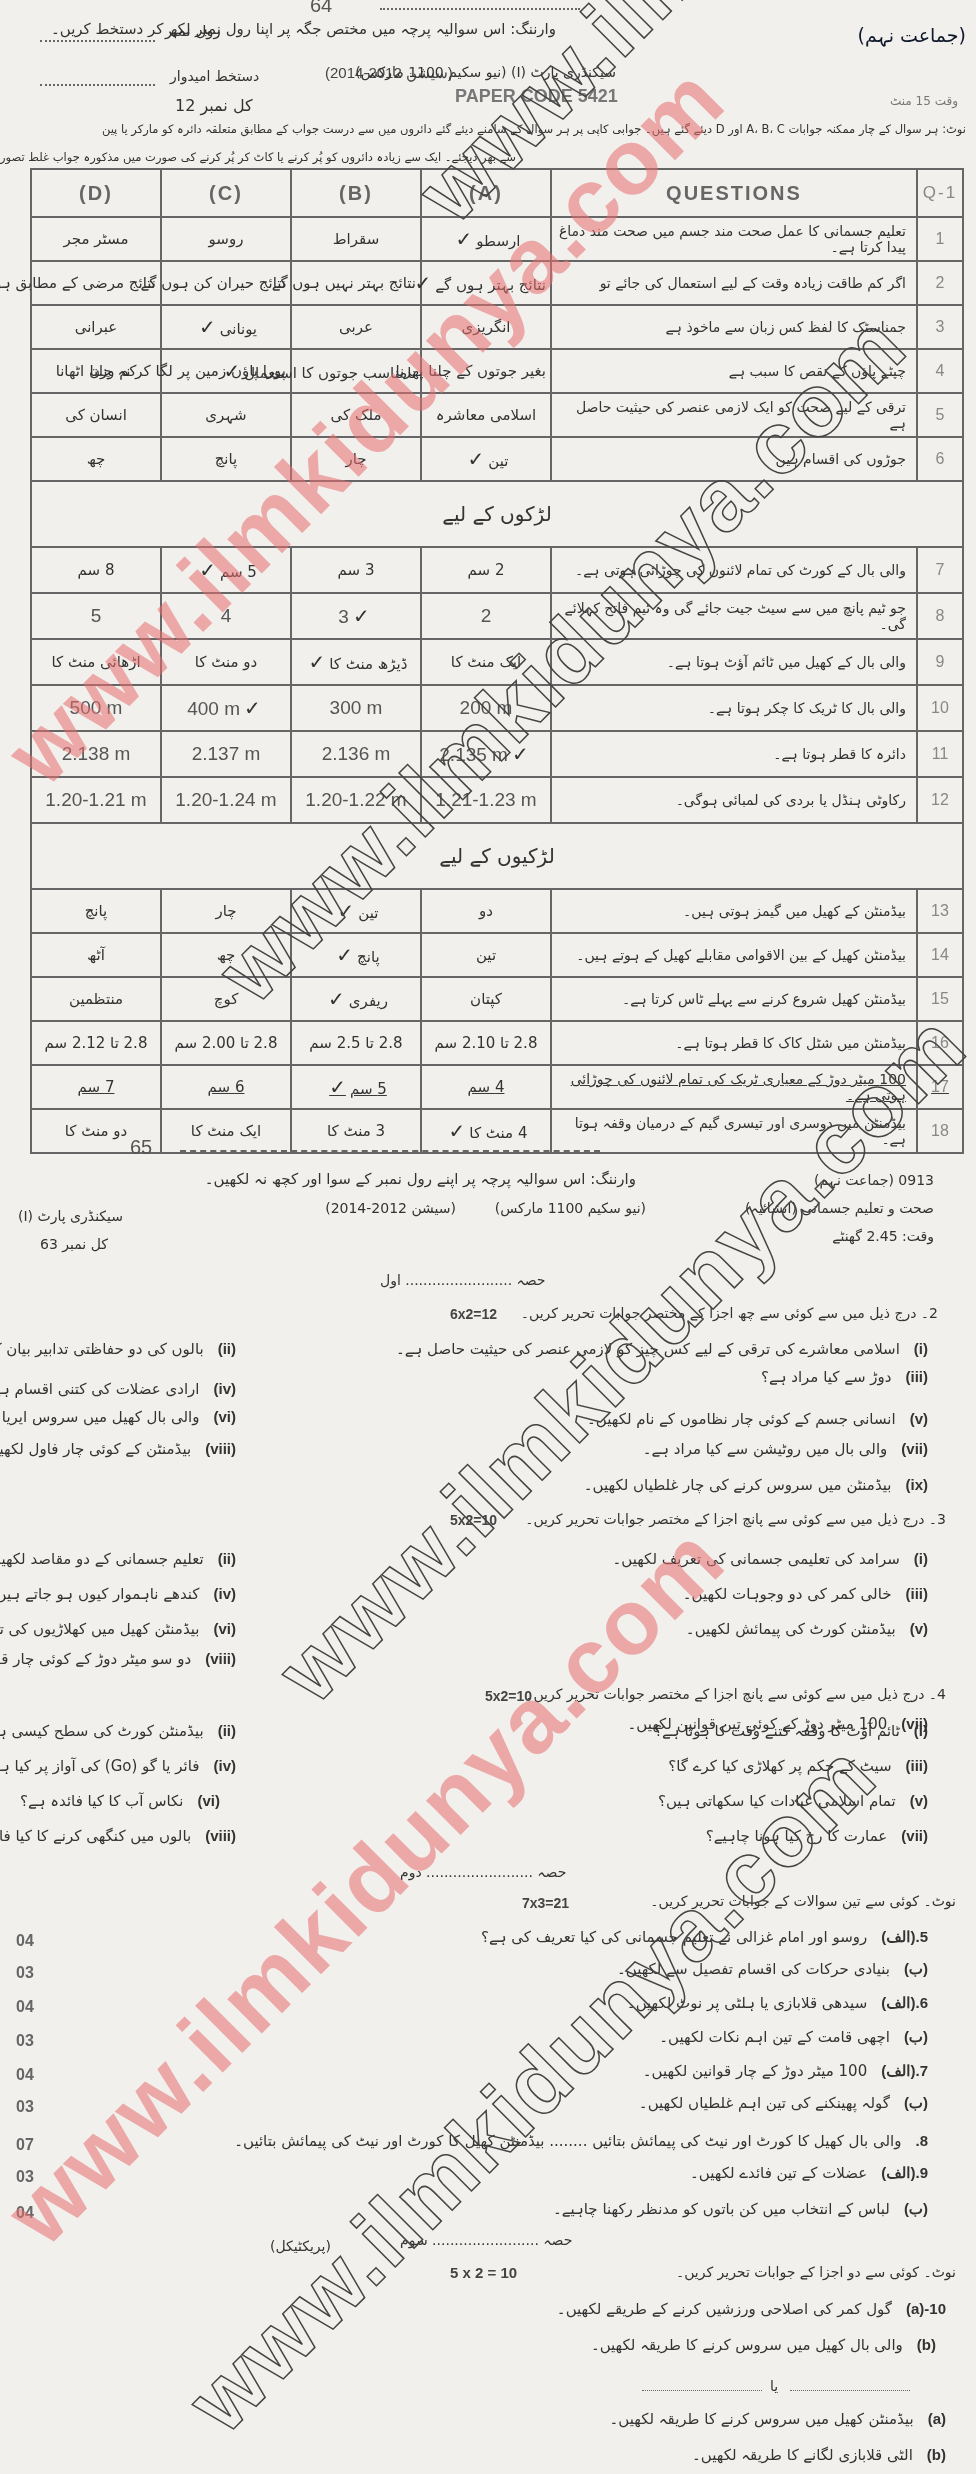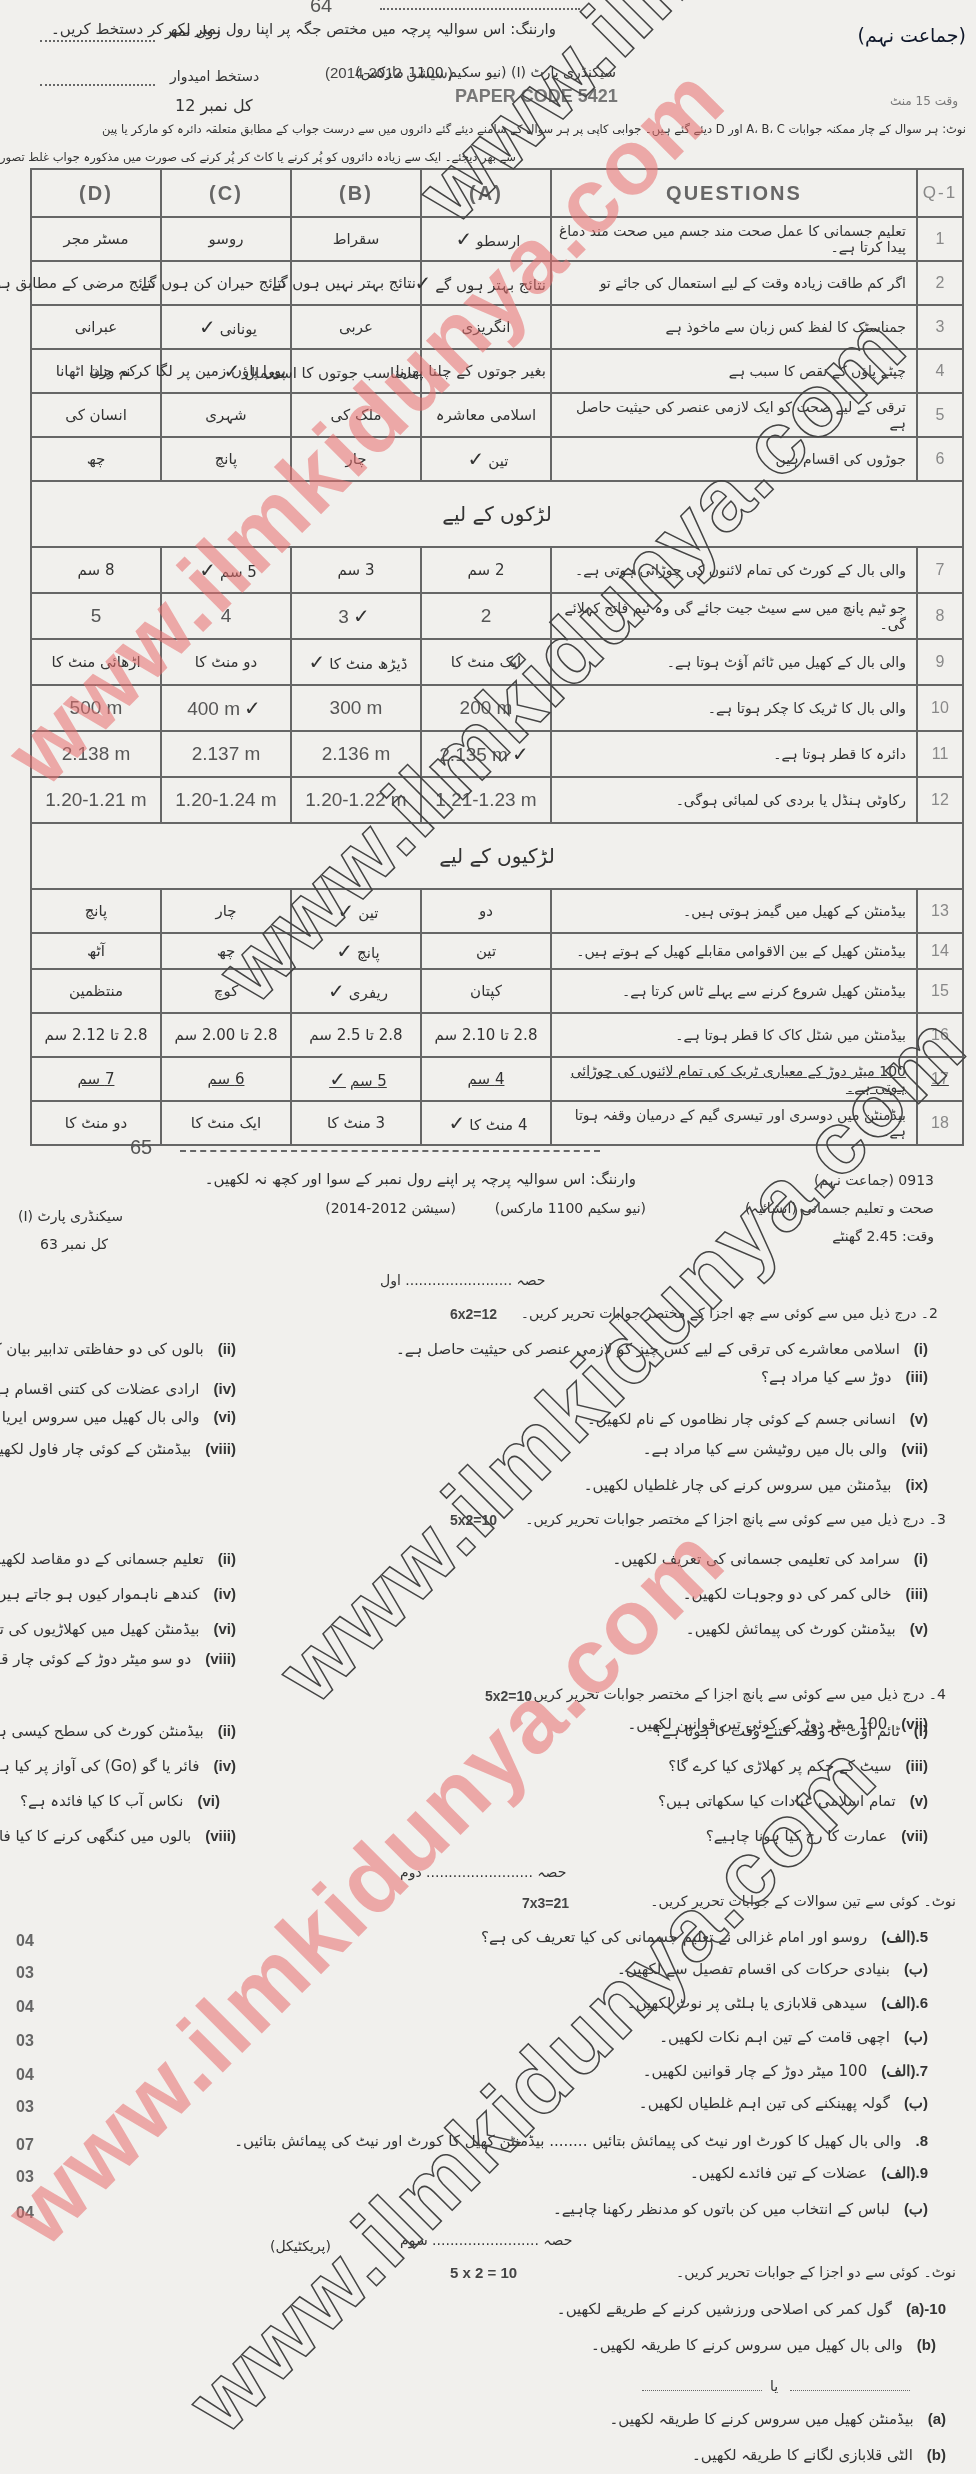--- a/index.html
+++ b/index.html
@@ -188,7 +188,7 @@
         <td class="q"><span>بیڈمنٹن کے کھیل میں گیمز ہوتی ہیں۔</span></td>
         <td class="num"><span>13</span></td>
       </tr>
-      <tr style="height: 36px;">
+      <tr style="height: 44px;">
         <td class="ur"><span>آٹھ</span></td>
         <td class="ur"><span>چھ</span></td>
         <td class="ur"><span>پانچ</span><span class="tick">✓</span></td>

